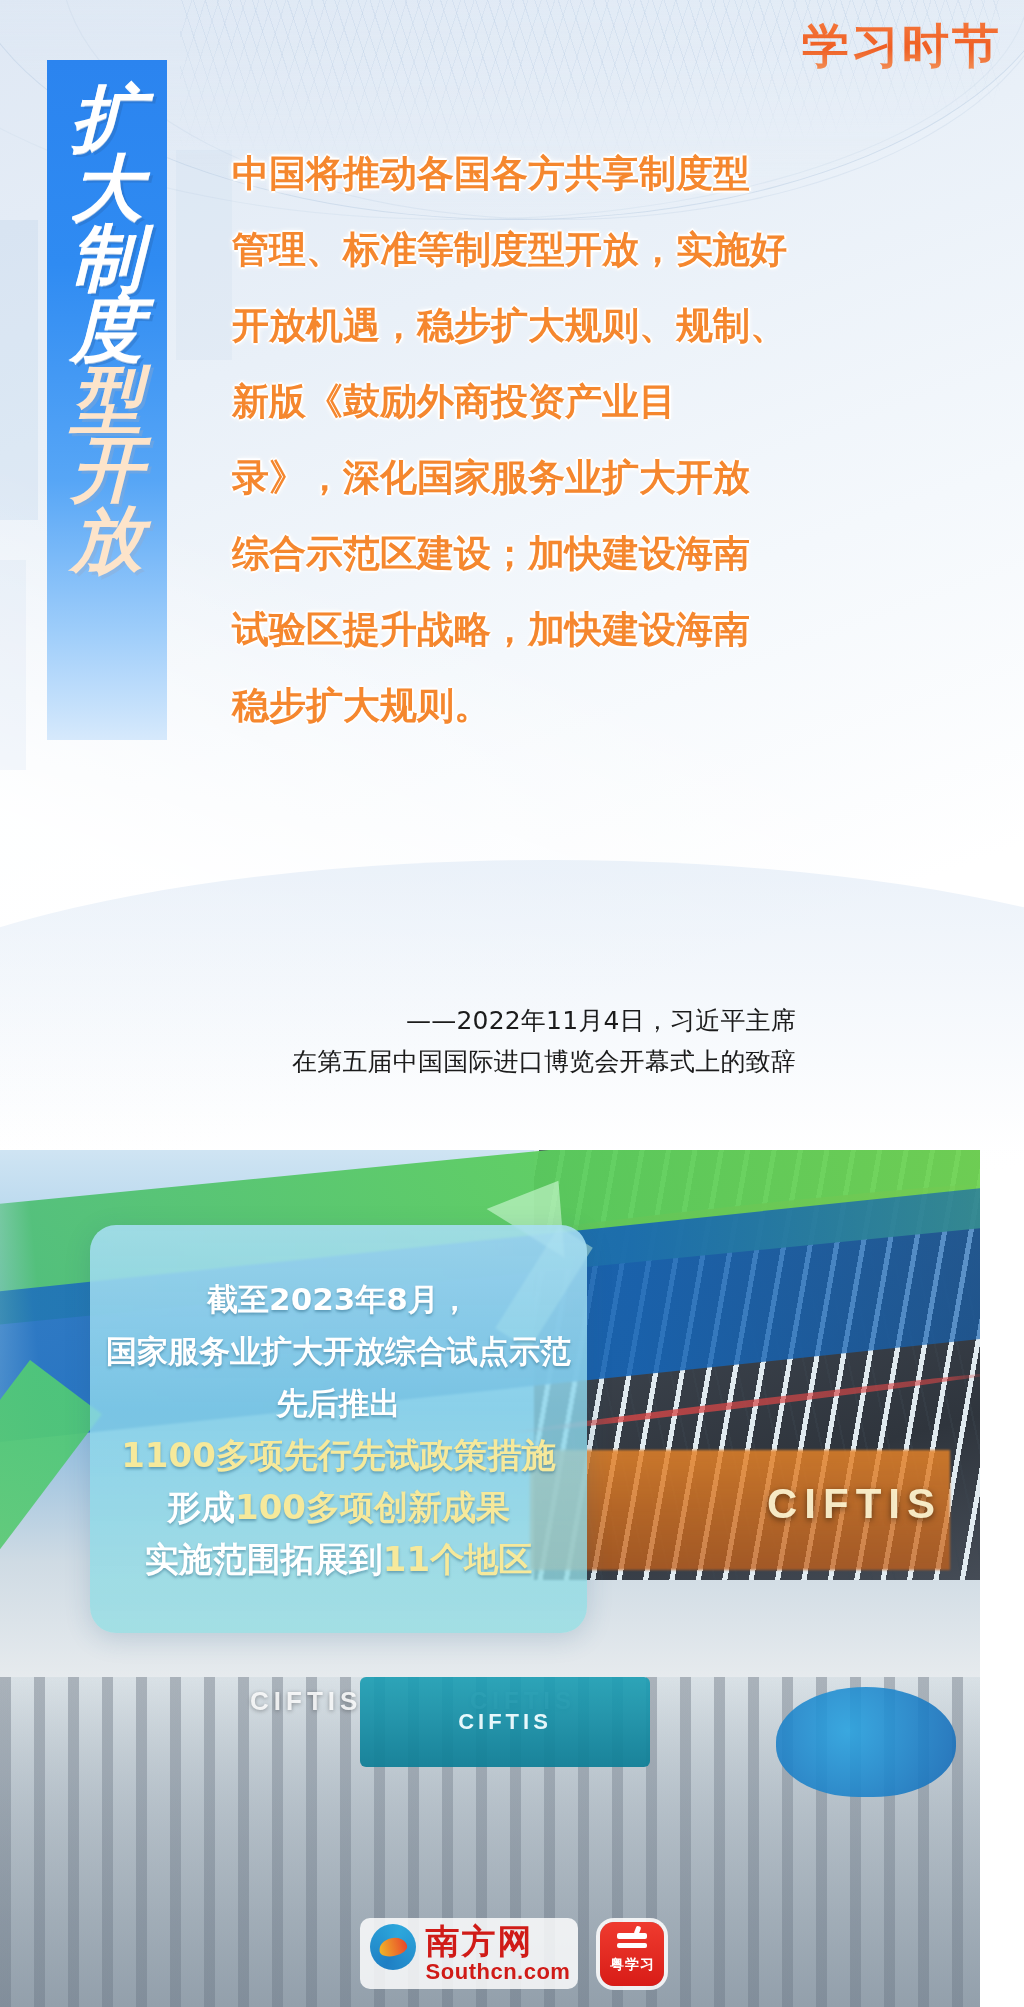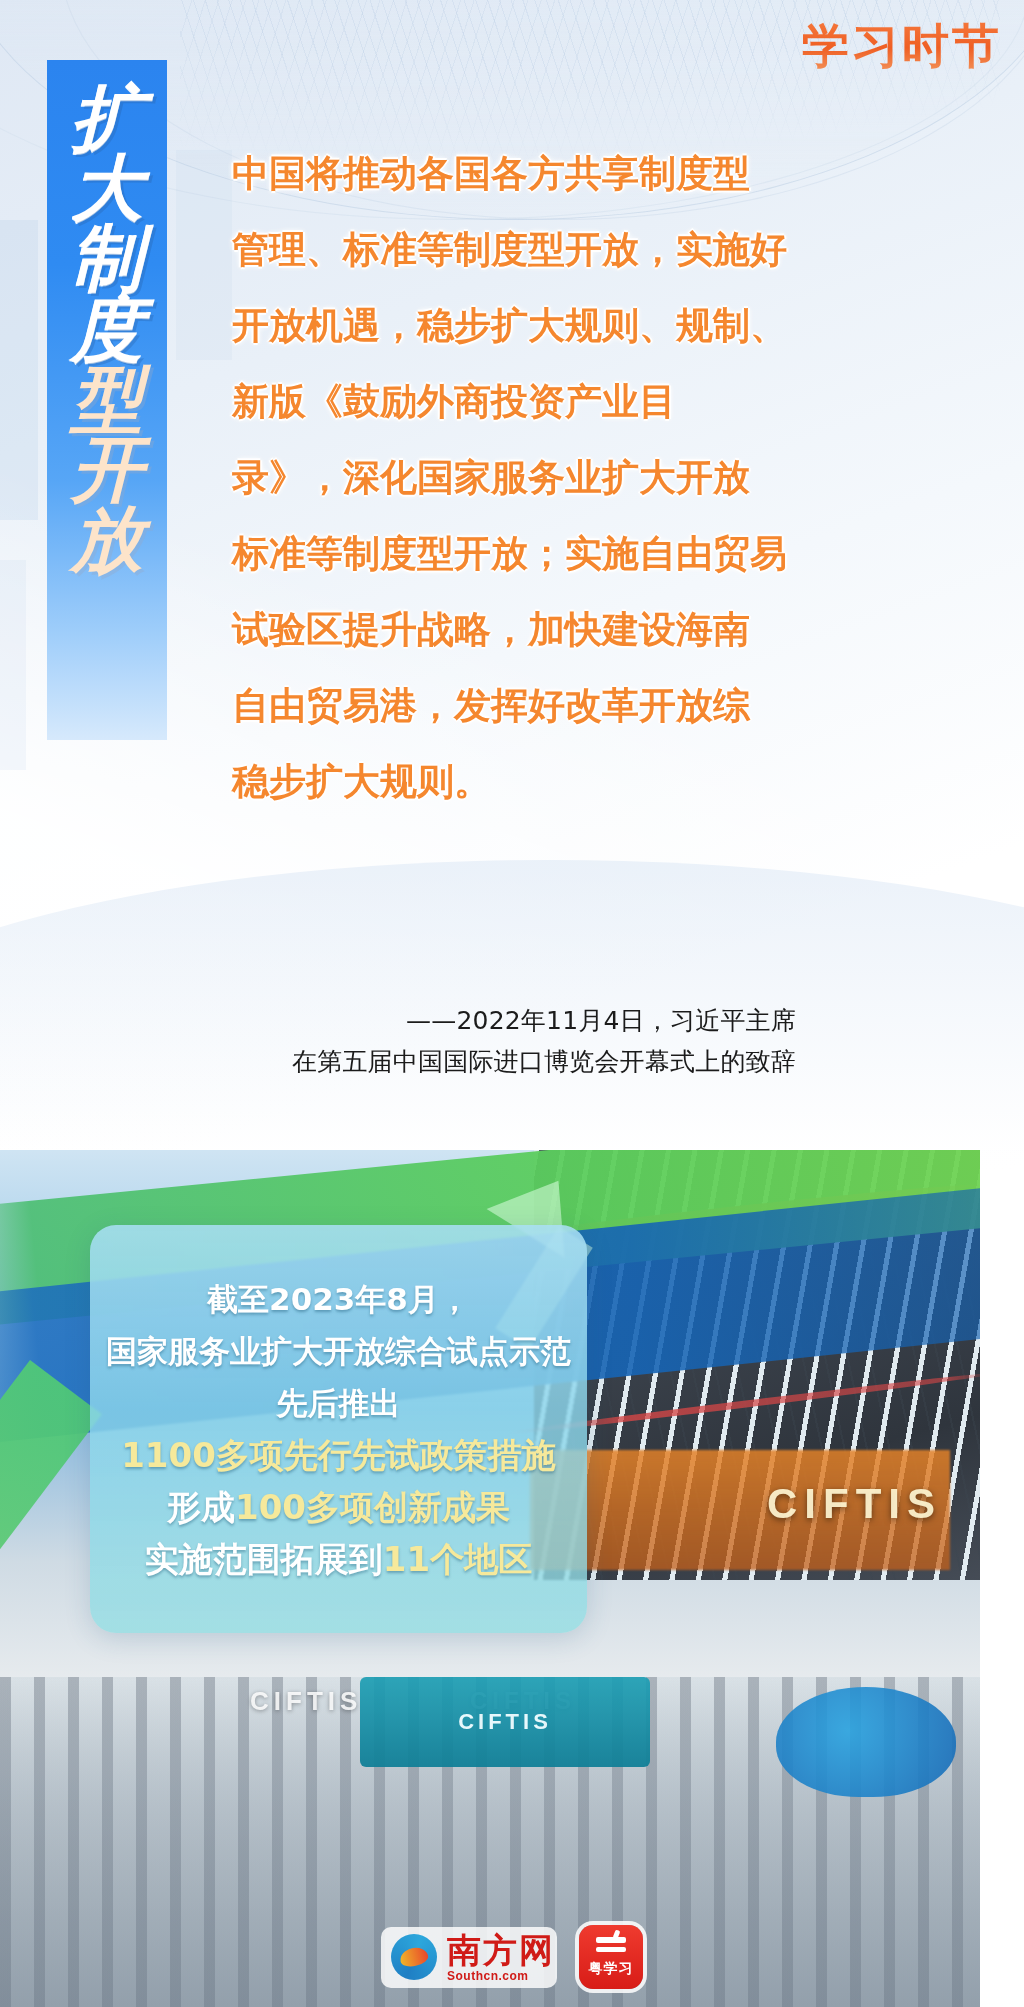--- a/index.html
+++ b/index.html
@@ -295,7 +295,7 @@
     <div class="qline">开放机遇，稳步扩大规则、规制、</div>
     <div class="qline">新版《鼓励外商投资产业目</div>
     <div class="qline">录》，深化国家服务业扩大开放</div>
-    <div class="qline">标准等制度型开放；实施自由贸易</div>
+    <div class="qline">综合示范区建设；加快建设海南</div>
     <div class="qline">试验区提升战略，加快建设海南</div>
     <div class="qline">自由贸易港，发挥好改革开放综</div>
     <div class="qline">稳步扩大规则。</div>

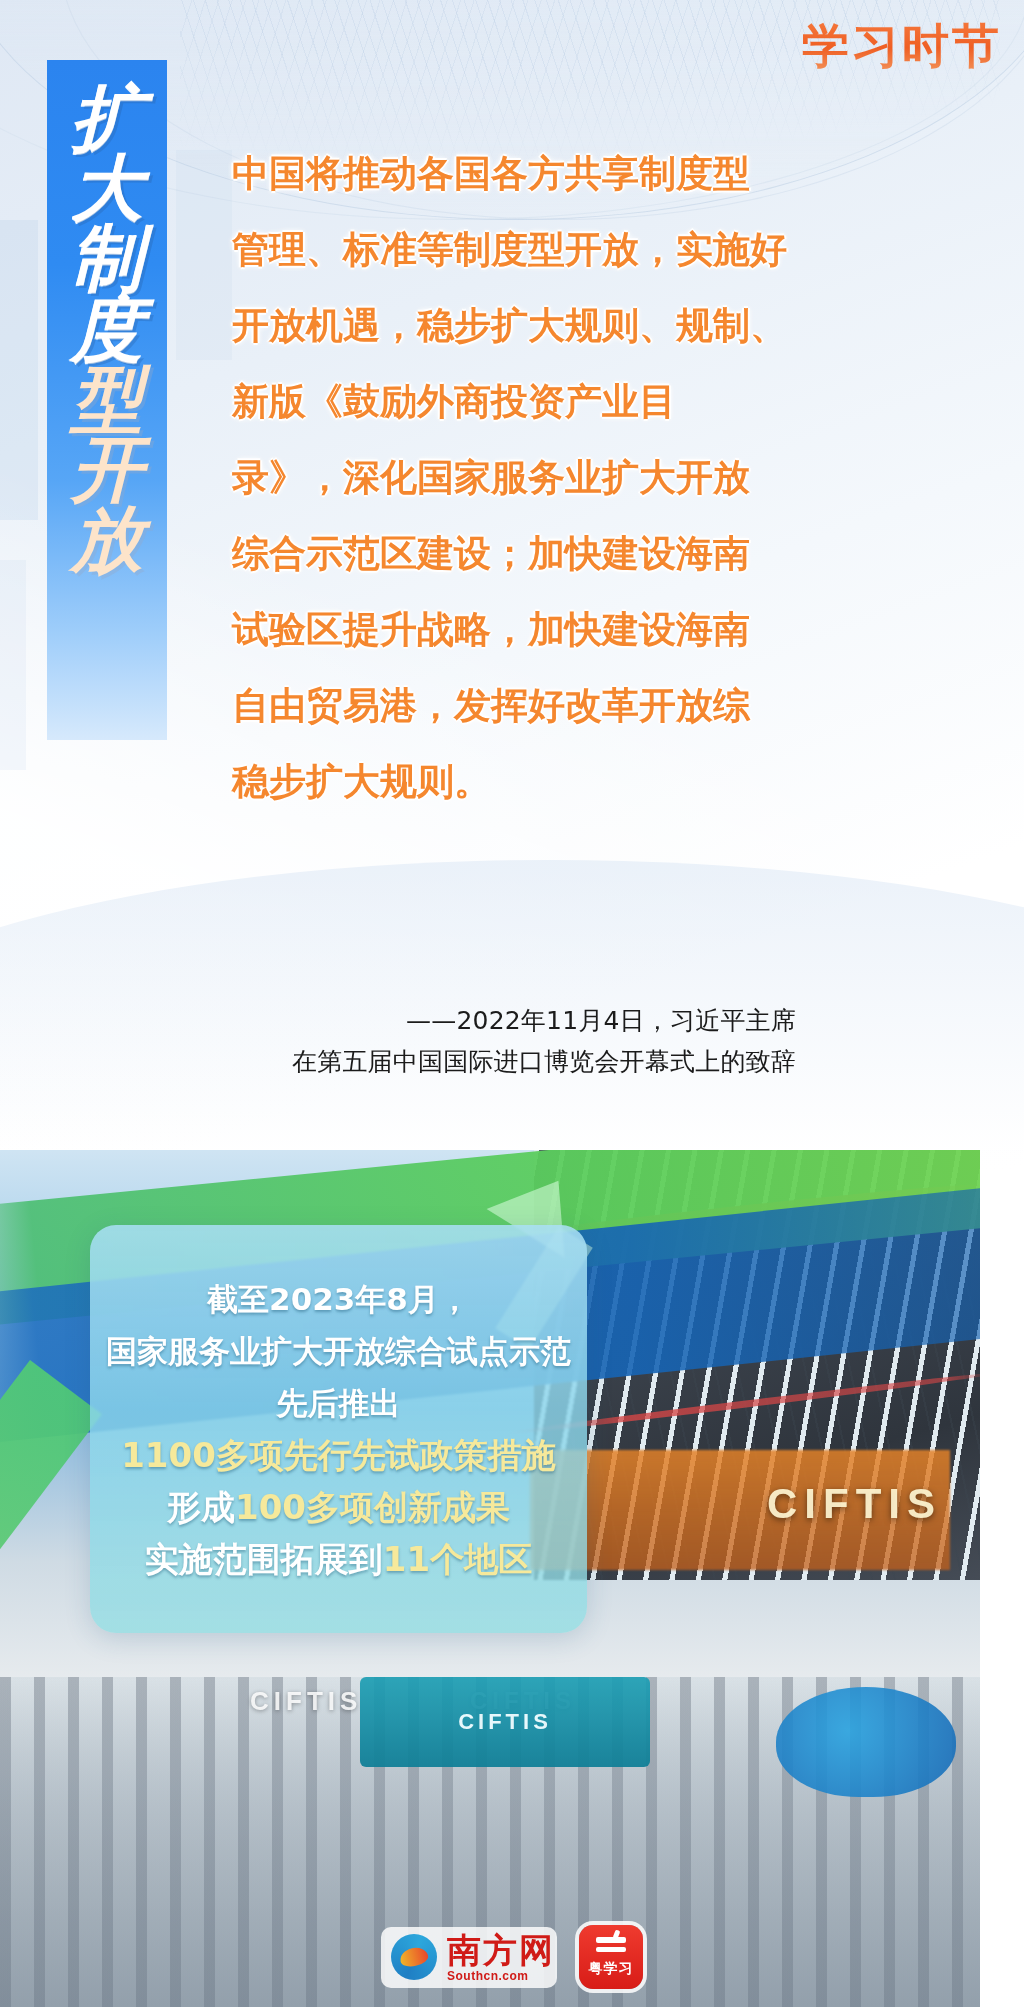--- a/index.html
+++ b/index.html
@@ -297,7 +297,6 @@
     <div class="qline">录》，深化国家服务业扩大开放</div>
     <div class="qline">综合示范区建设；加快建设海南</div>
     <div class="qline">试验区提升战略，加快建设海南</div>
-    <div class="qline">自由贸易港，发挥好改革开放综</div>
     <div class="qline">稳步扩大规则。</div>
   </div>
 

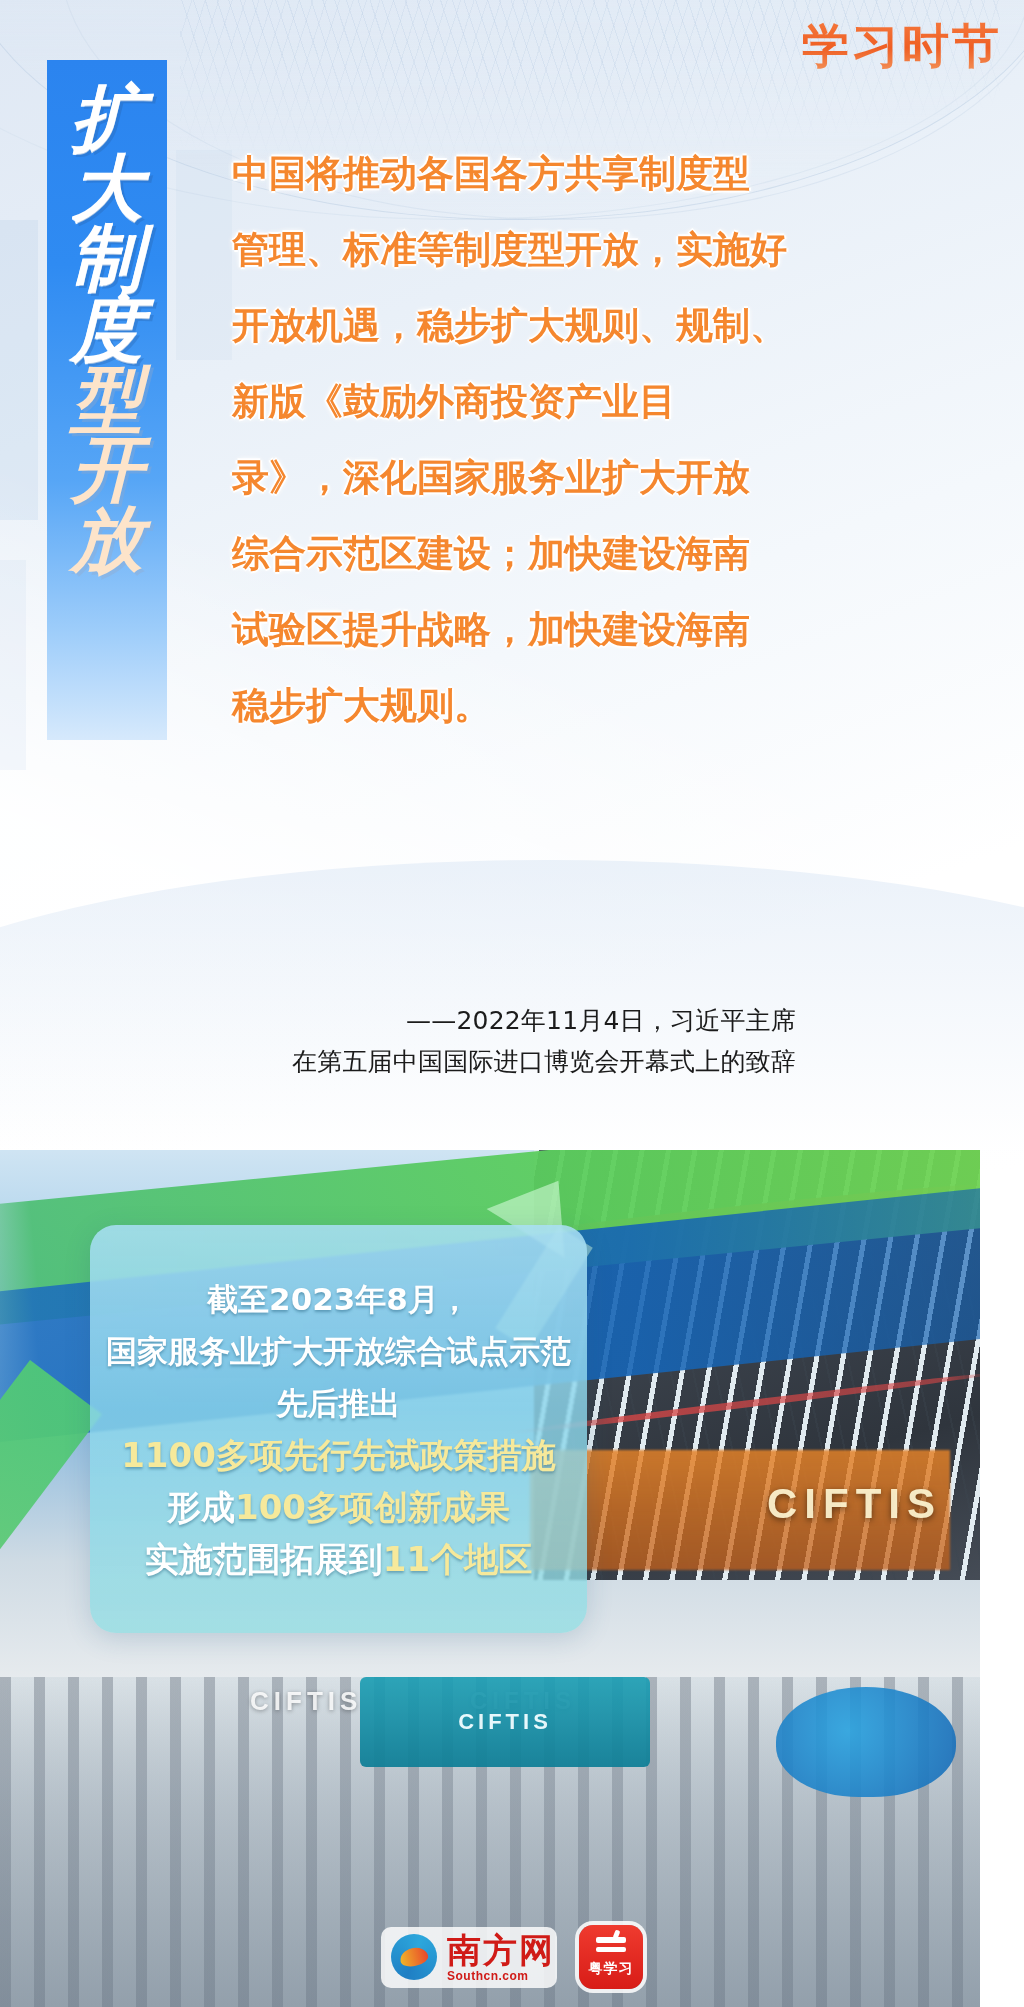--- a/index.html
+++ b/index.html
@@ -229,8 +229,8 @@
     display:flex; align-items:center; justify-content:center; gap:22px;
   }
   .logo-south{
-    display:flex; align-items:center; gap:10px;
-    background:rgba(255,255,255,.82); padding:6px 2px 6px 10px; border-radius:10px;
+    display:flex; align-items:flex-start; gap:10px;
+    background:rgba(255,255,255,.82); padding:6px 8px 6px 10px; border-radius:10px;
   }
   .globe{
     width:46px;height:46px;border-radius:50%;

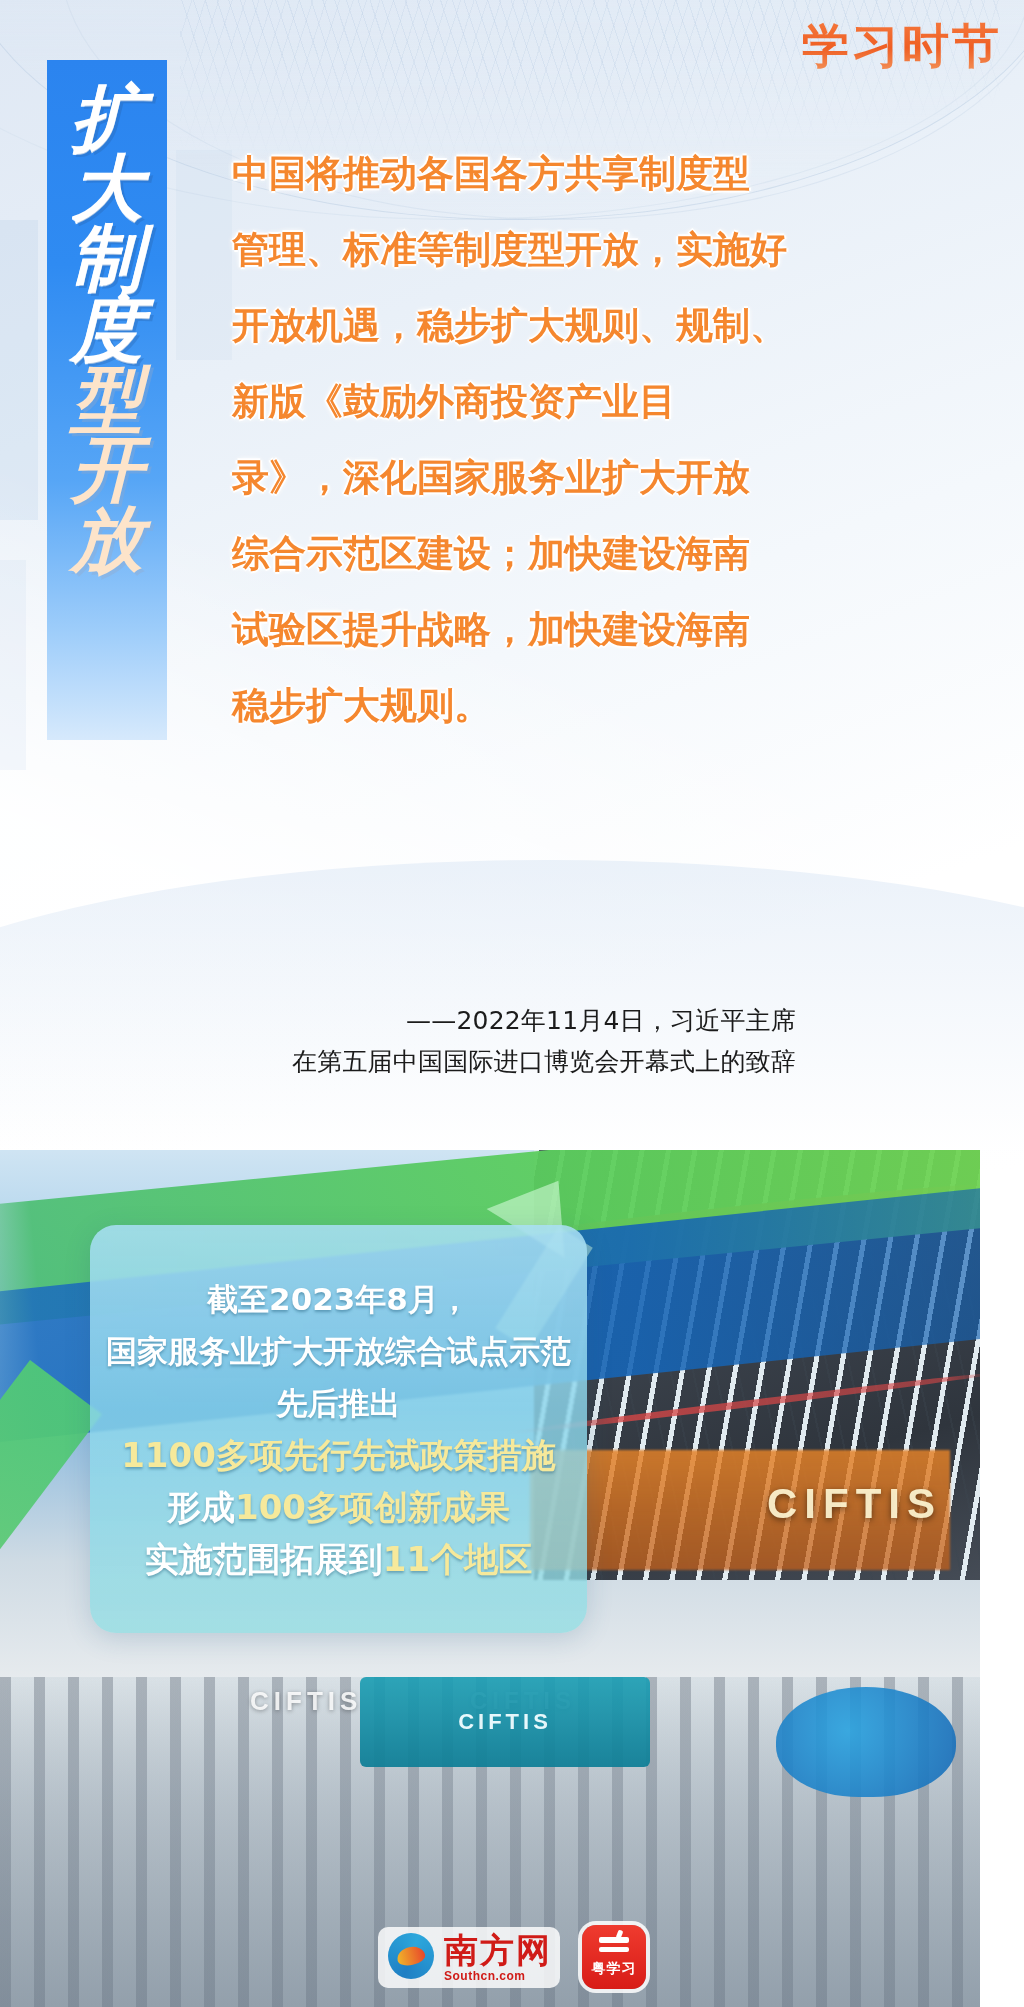--- a/index.html
+++ b/index.html
@@ -246,7 +246,7 @@
   .south-cn{ line-height:1; }
   .south-cn .cn{ font-size:34px; font-weight:700; color:#d01b17; letter-spacing:2px;
                  font-family:"DejaVu Serif","Liberation Serif",serif; }
-  .south-cn .en{ font-size:12px; font-weight:700; color:#d01b17; letter-spacing:.5px; margin-top:3px; }
+  .south-cn .en{ font-size:22px; font-weight:700; color:#d01b17; letter-spacing:.5px; margin-top:3px; }
   .logo-yue{
     width:64px;height:64px;border-radius:14px;
     background:linear-gradient(180deg,#ef3b2f,#d81c17);

